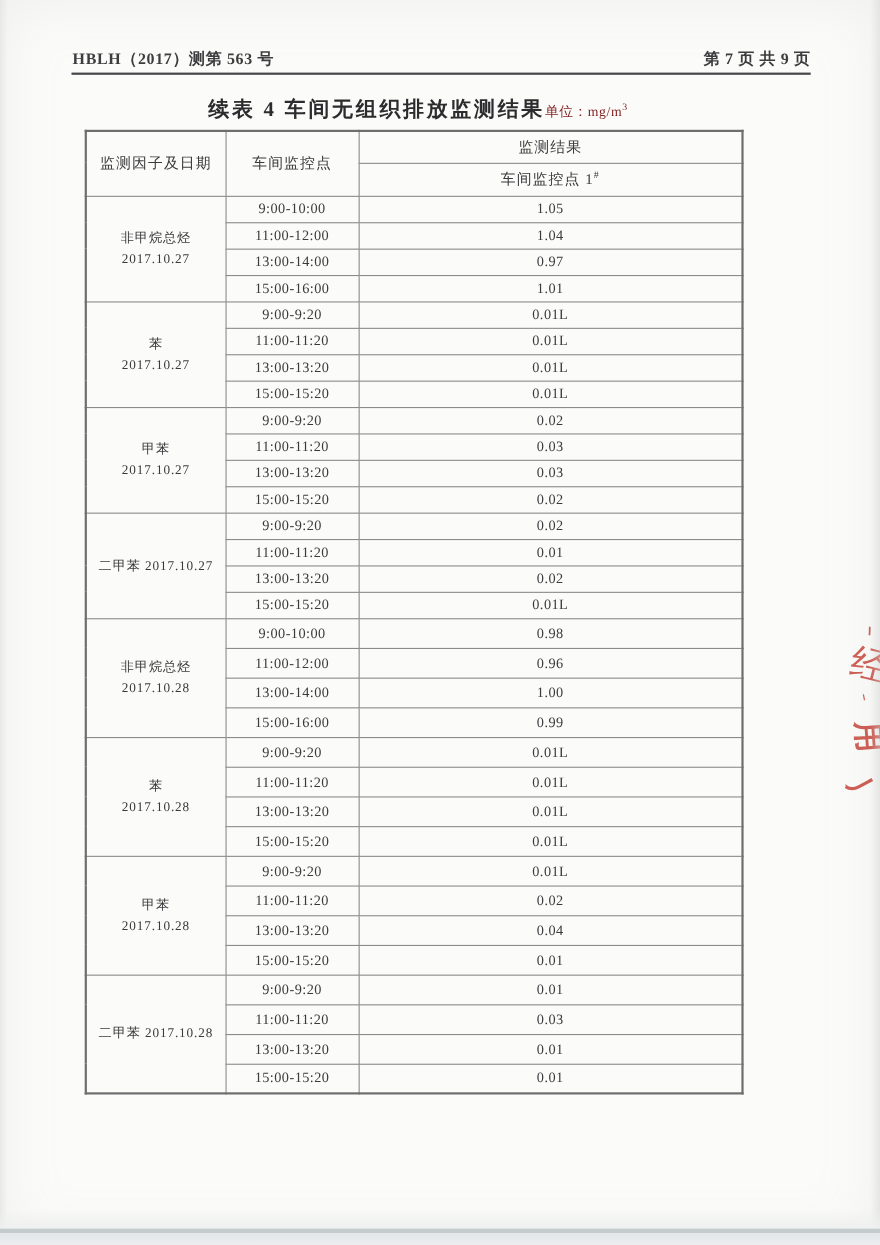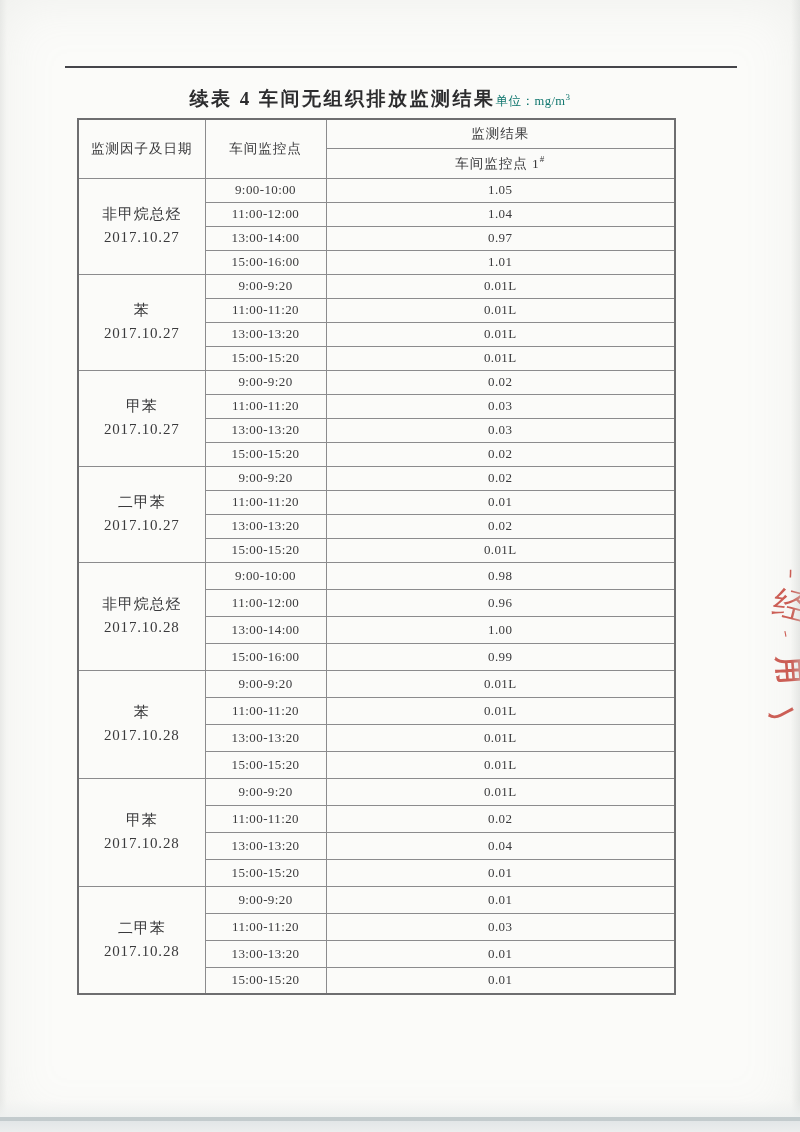--- a/index.html
+++ b/index.html
@@ -84,6 +84,10 @@
 
 <div class="page">
 
+  <div class="doc-header">
+    <span>HBLH（2017）测第 563 号</span>
+    <span>第 7 页  共 9 页</span>
+  </div>
   <div class="header-rule"></div>
 
   <div class="title-row">

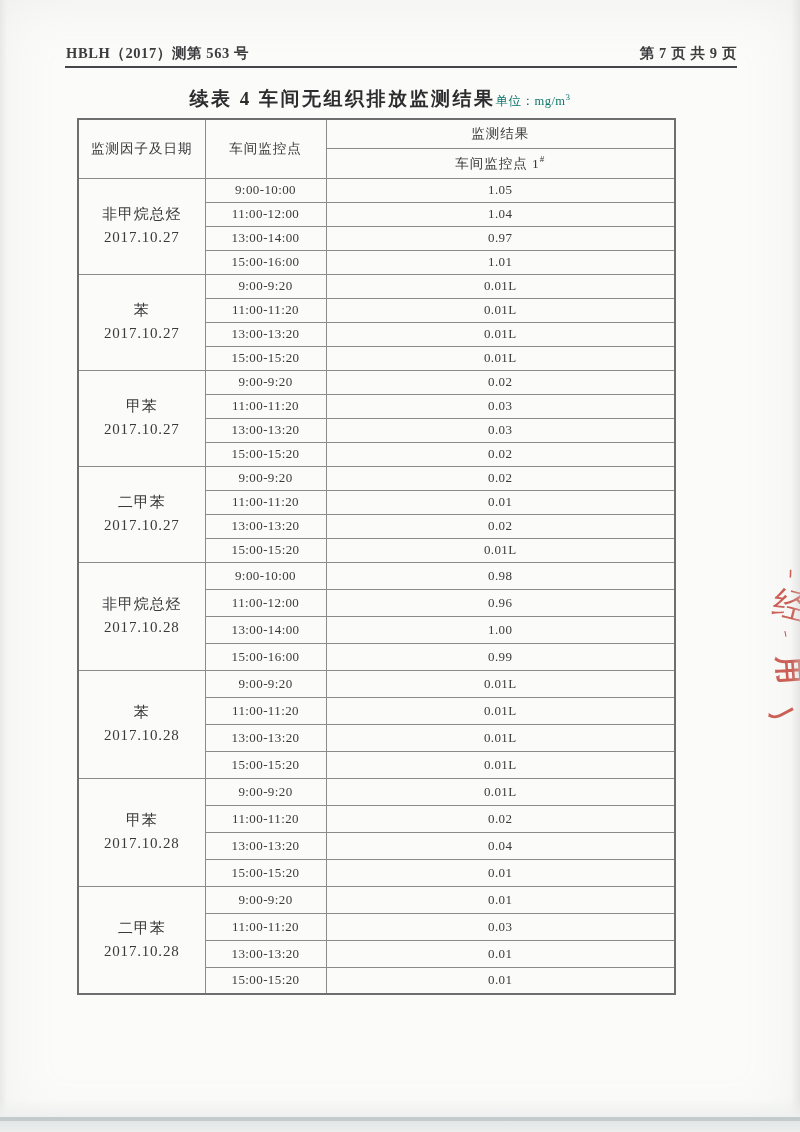--- a/index.html
+++ b/index.html
@@ -29,7 +29,7 @@
     display:flex; justify-content:center; align-items:baseline; 
   }
   .doc-title { font-size:19px; font-weight:bold; color:#2c2c2e; letter-spacing:2.5px; }
-  .unit { font-size:12.5px; color:#0f766e; letter-spacing:0.5px; }
+  .unit { font-size:12.5px; color:#7f1d1d; letter-spacing:0.5px; }
   .unit sup { font-size:9px; }
   
   table.monitor {

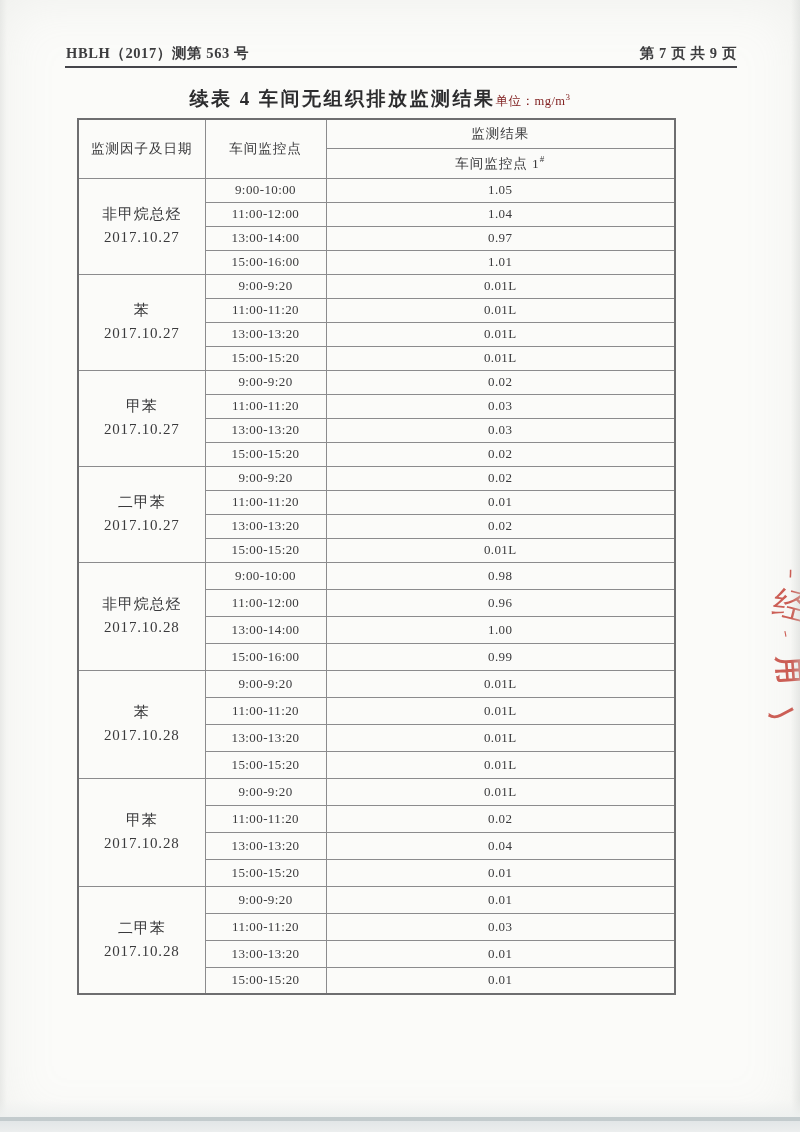--- a/index.html
+++ b/index.html
@@ -48,7 +48,7 @@
   tr.hr2 { height:30px;padding-left:32px; }
   tr.ra  { height:24px; }
   tr.rb  { height:27px; }
-  td.factor { font-size:15px; letter-spacing:0.8px; line-height:1.55; }
+  td.factor { font-size:12px; letter-spacing:0.8px; line-height:1.55; }
   th sup { font-size:9px; }
   
   .stamp { position:absolute; color:#c64a40; opacity:0.88; line-height:1; }

